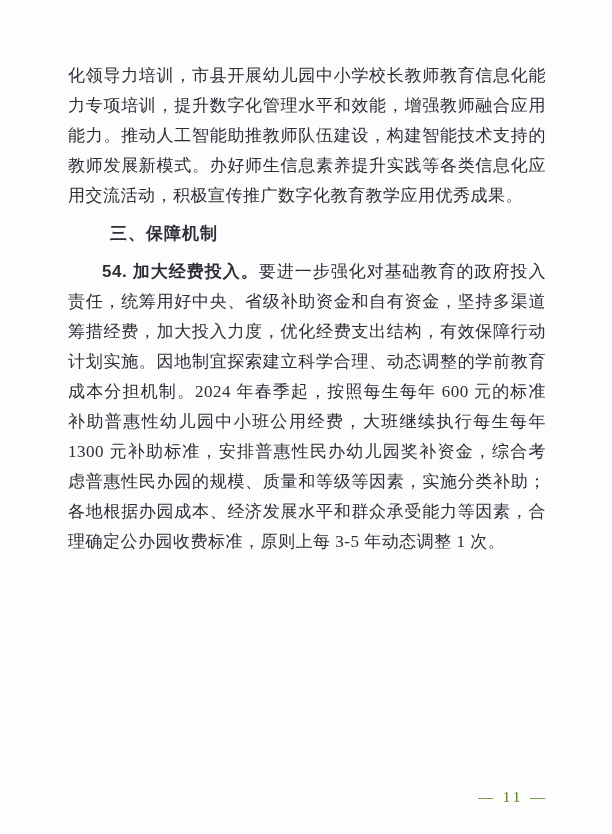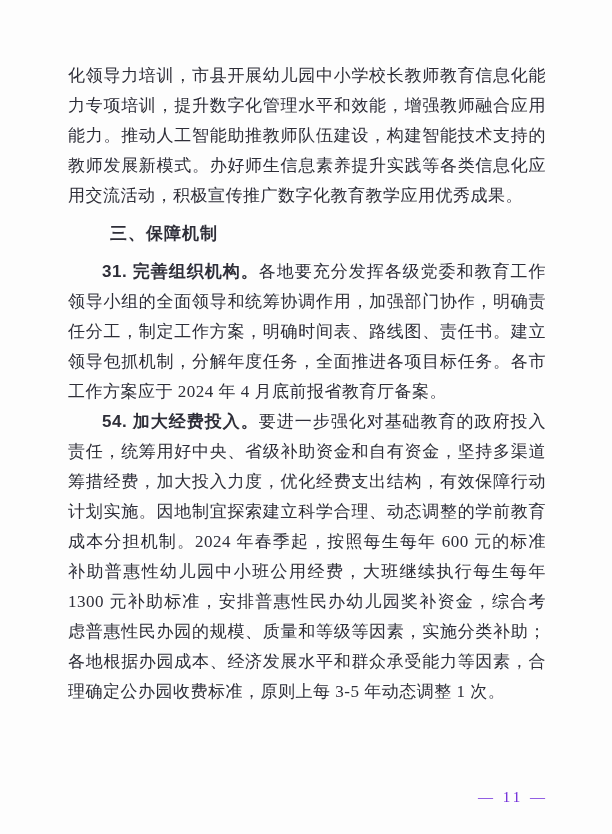--- a/index.html
+++ b/index.html
@@ -67,7 +67,6 @@
 
     <p class="section-heading">三、保障机制</p>
 
-    <p class="para indent"><span class="lead">31. 完善组织机构。</span><span>各地要充分发挥各级党委和教育工作领导小组的全面领导和统筹协调作用，加强部门协作，明确责任分工，制定工作方案，明确时间表、路线图、责任书。建立领导包抓机制，分解年度任务，全面推进各项目标任务。各市工作方案应于 2024 年 4 月底前报省教育厅备案。</span></p>
 
     <p class="para indent"><span class="lead">54. 加大经费投入。</span><span>要进一步强化对基础教育的政府投入责任，统筹用好中央、省级补助资金和自有资金，坚持多渠道筹措经费，加大投入力度，优化经费支出结构，有效保障行动计划实施。因地制宜探索建立科学合理、动态调整的学前教育成本分担机制。2024 年春季起，按照每生每年 600 元的标准补助普惠性幼儿园中小班公用经费，大班继续执行每生每年 1300 元补助标准，安排普惠性民办幼儿园奖补资金，综合考虑普惠性民办园的规模、质量和等级等因素，实施分类补助；各地根据办园成本、经济发展水平和群众承受能力等因素，合理确定公办园收费标准，原则上每 3-5 年动态调整 1 次。</span></p>
 

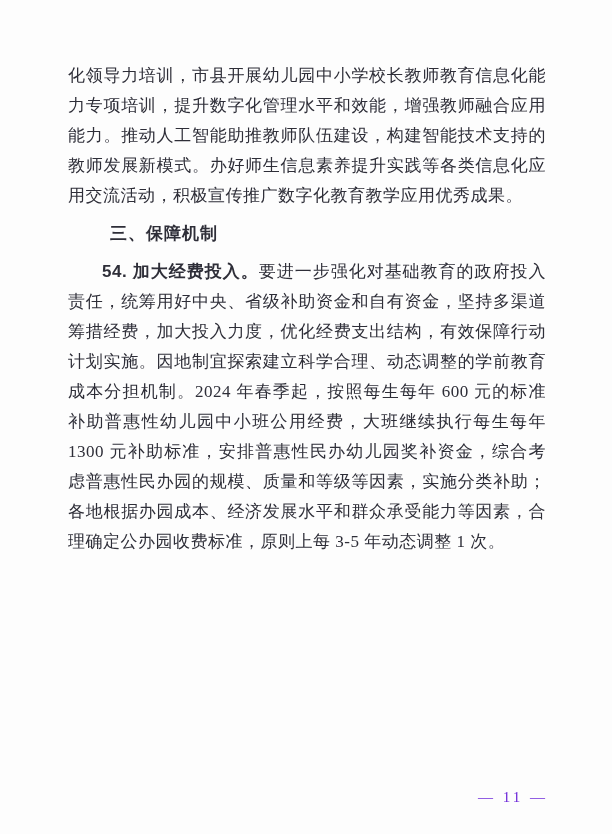--- a/index.html
+++ b/index.html
@@ -51,7 +51,7 @@
     top: 786px;
     font-size: 15px;
     line-height: 22px;
-    color: #6d28d9;
+    color: #4d7c0f;
     letter-spacing: 3px;
     font-family: "Liberation Serif", "DejaVu Serif", serif;
   }

